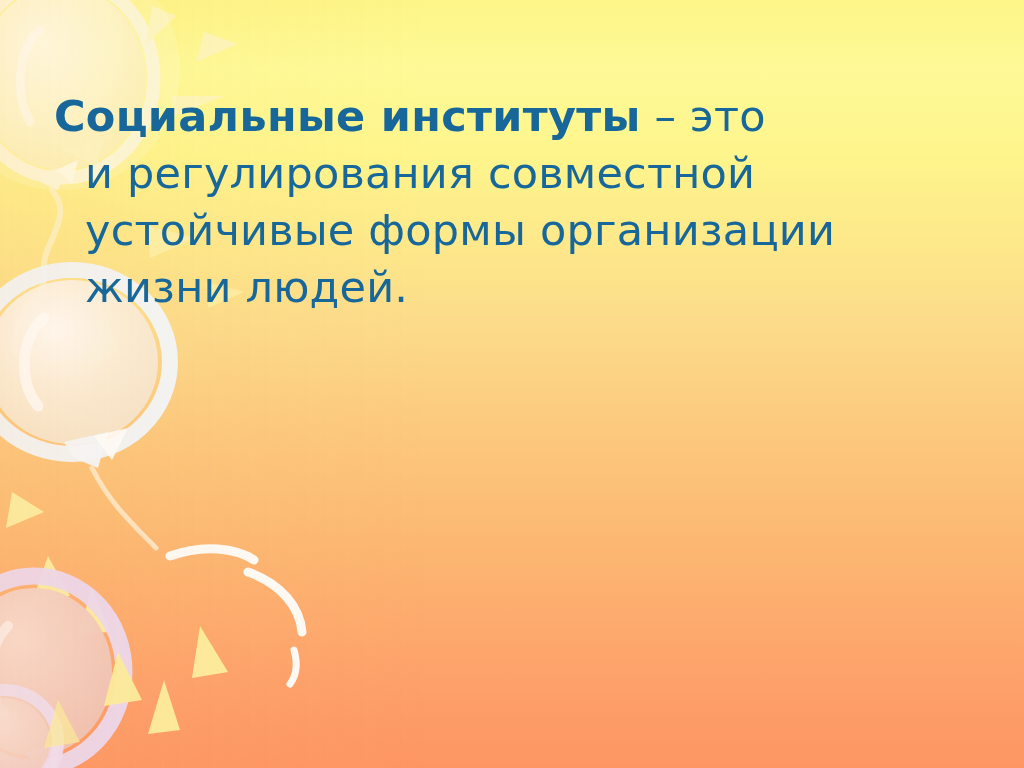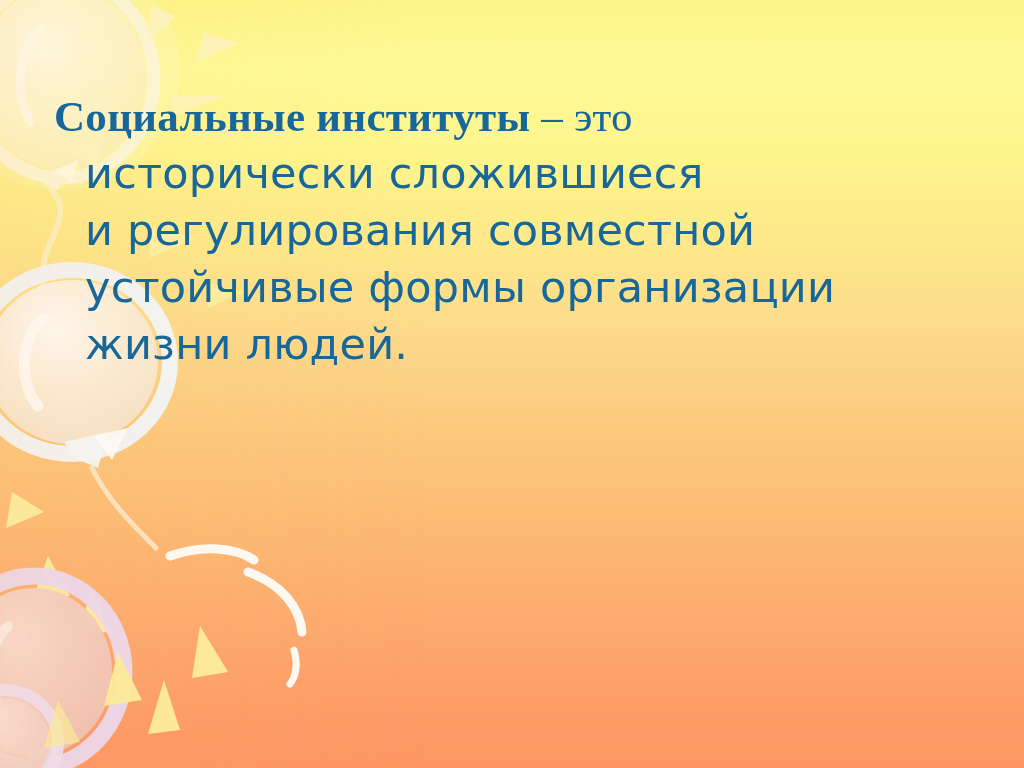--- a/index.html
+++ b/index.html
@@ -75,7 +75,6 @@
 
   .line-1 {
     padding-left: 4px;
-    font-family: Liberation Serif, serif;
   }
 
   .line-indent {

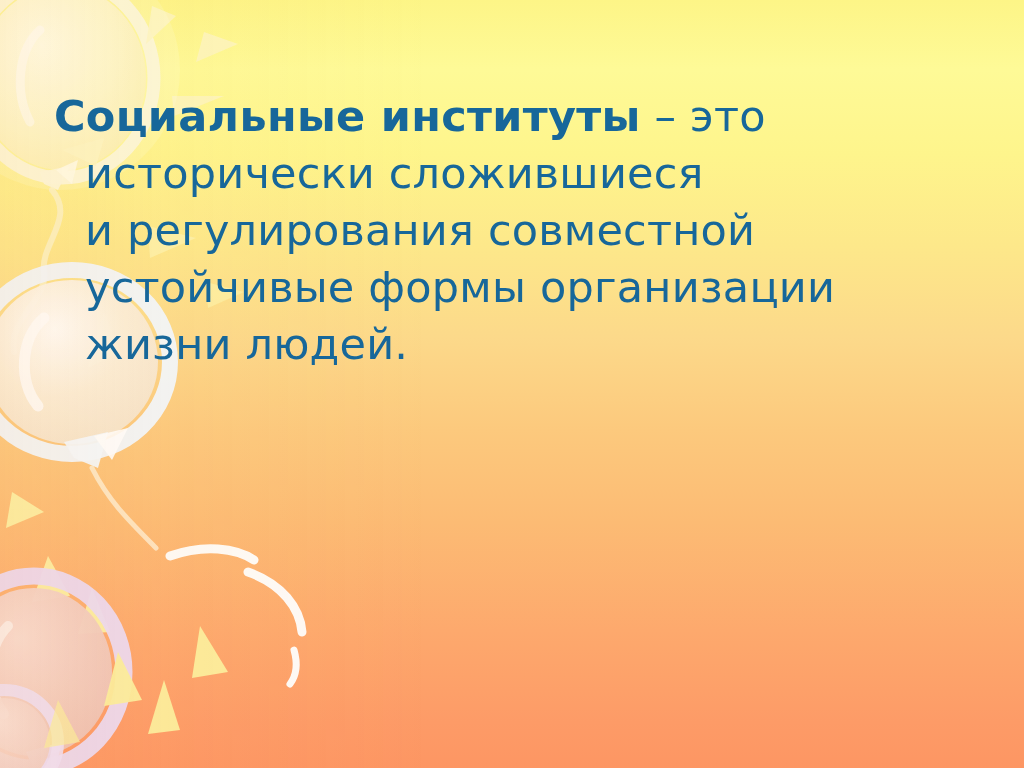--- a/index.html
+++ b/index.html
@@ -193,7 +193,6 @@
       <span class="term">Социальные институты</span><span class="rest"> – это</span>
     </div>
 
-    <div class="line line-indent">исторически сложившиеся</div>
 
     <div class="line line-indent">и регулирования совместной</div>
 

